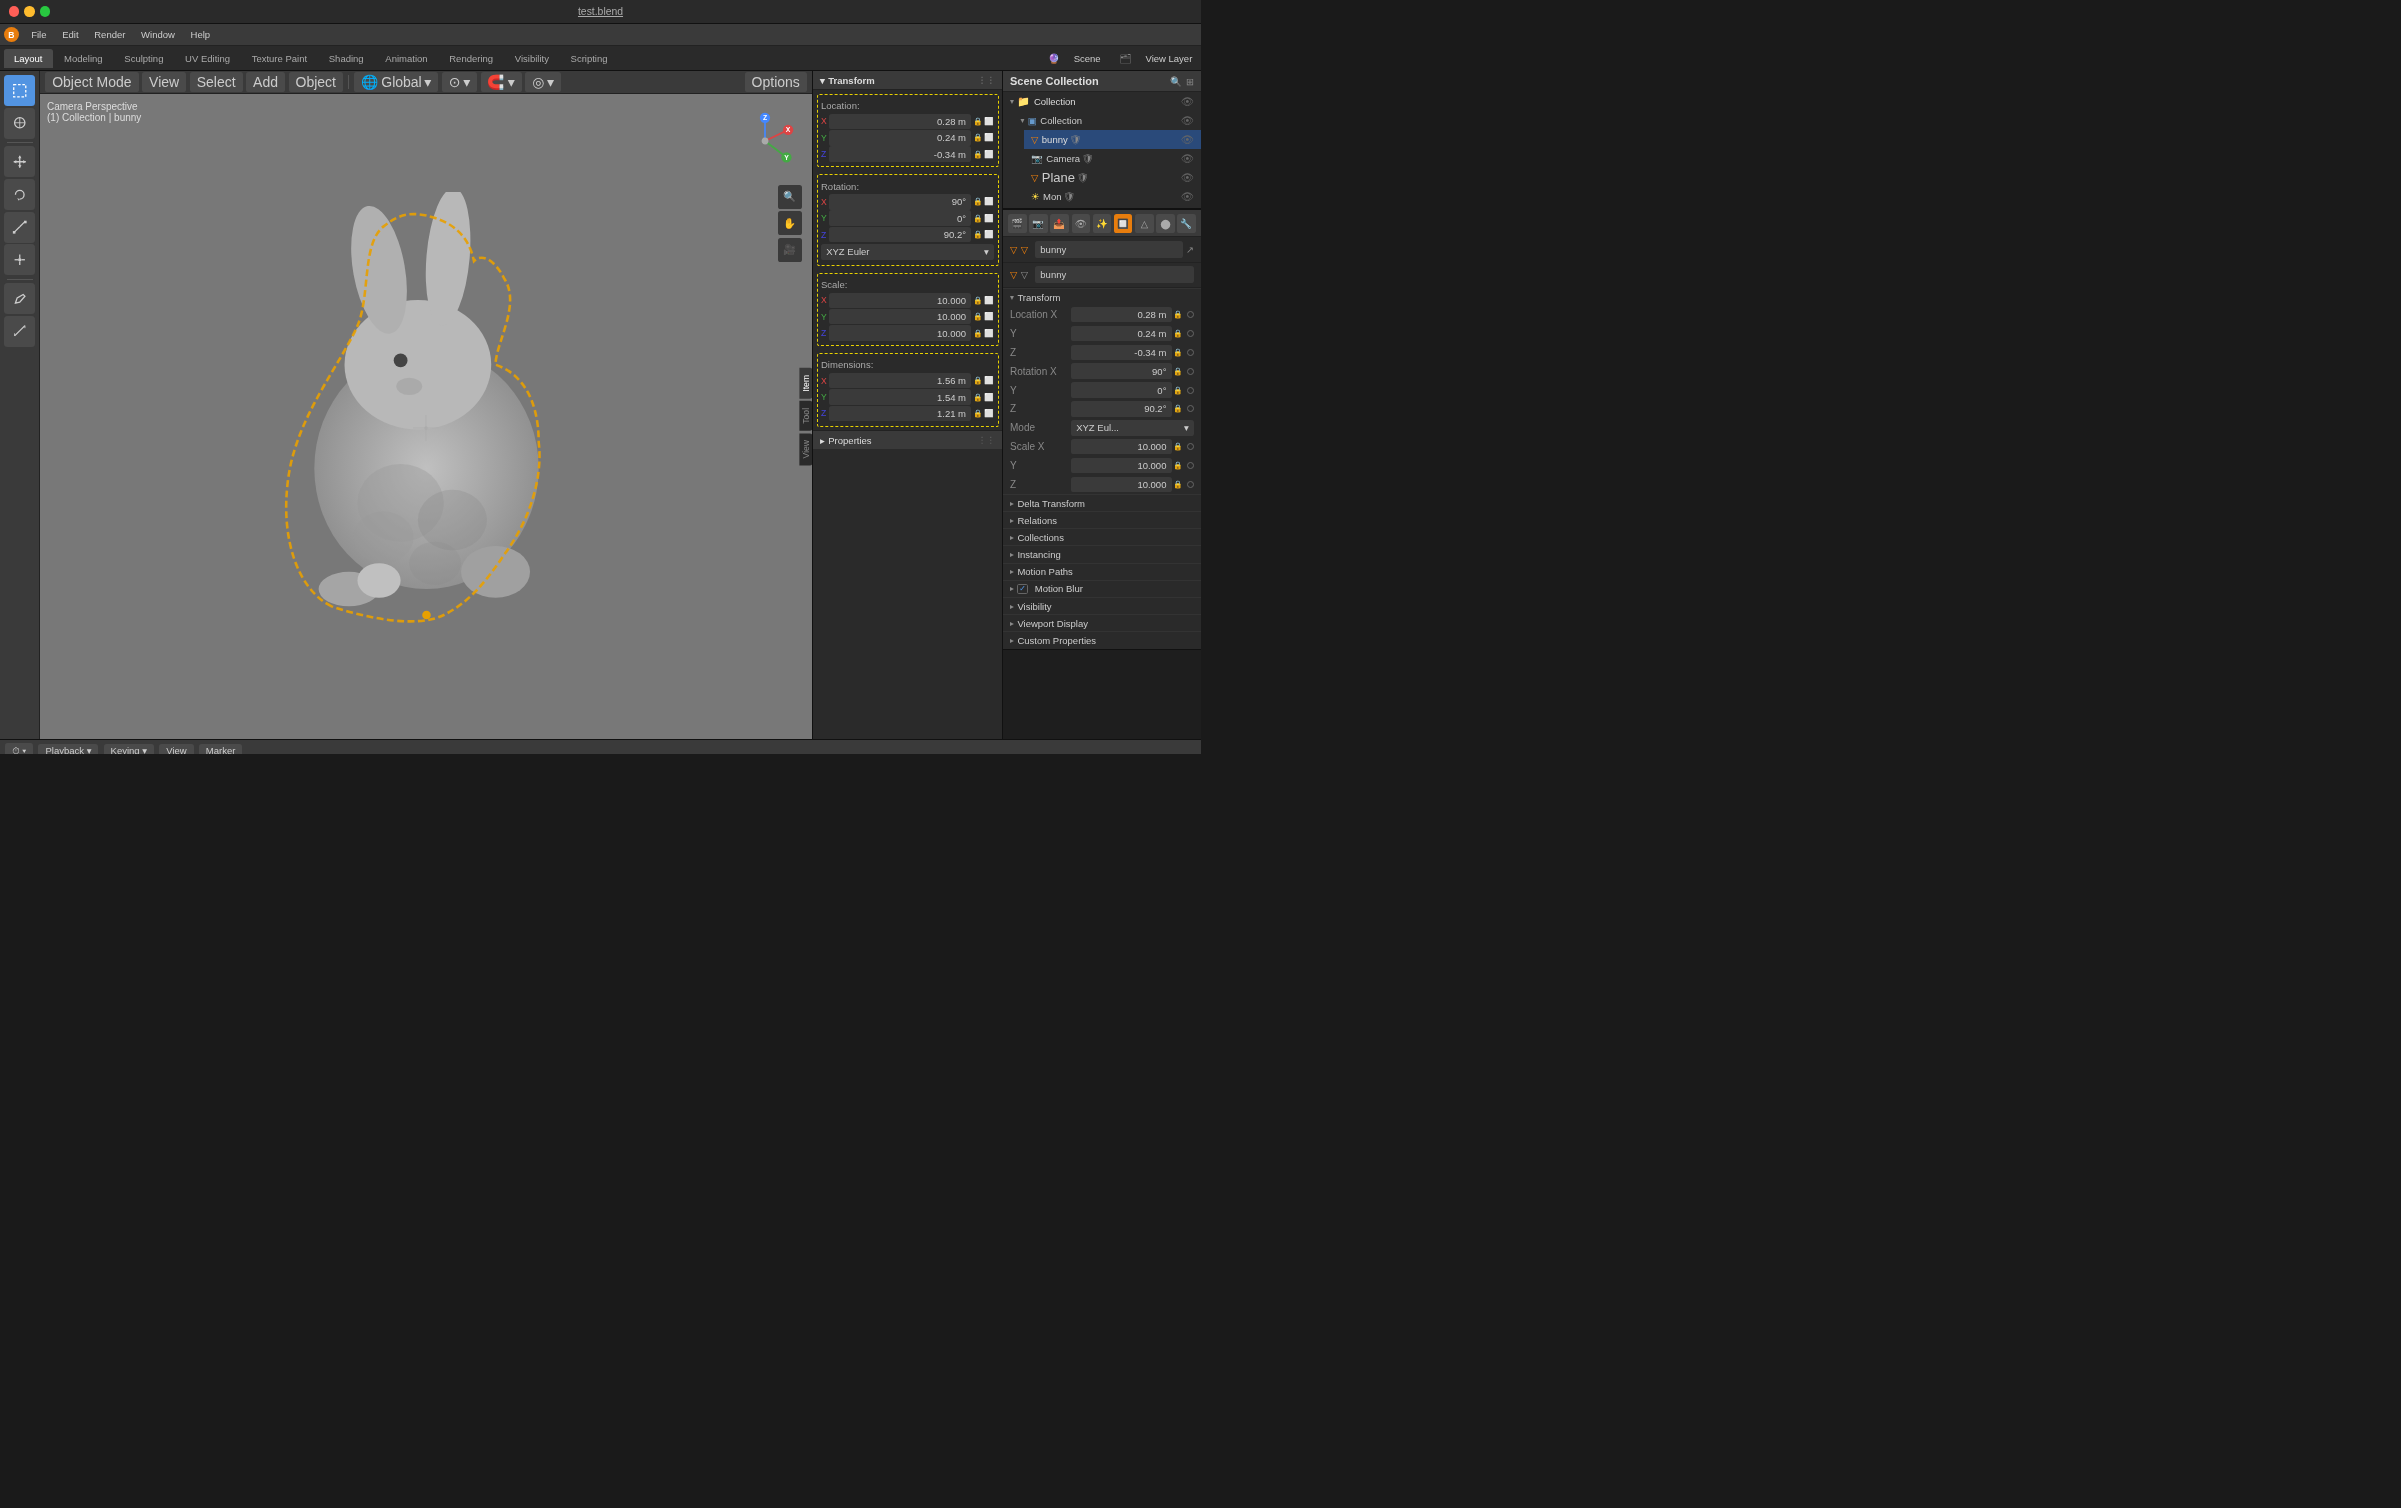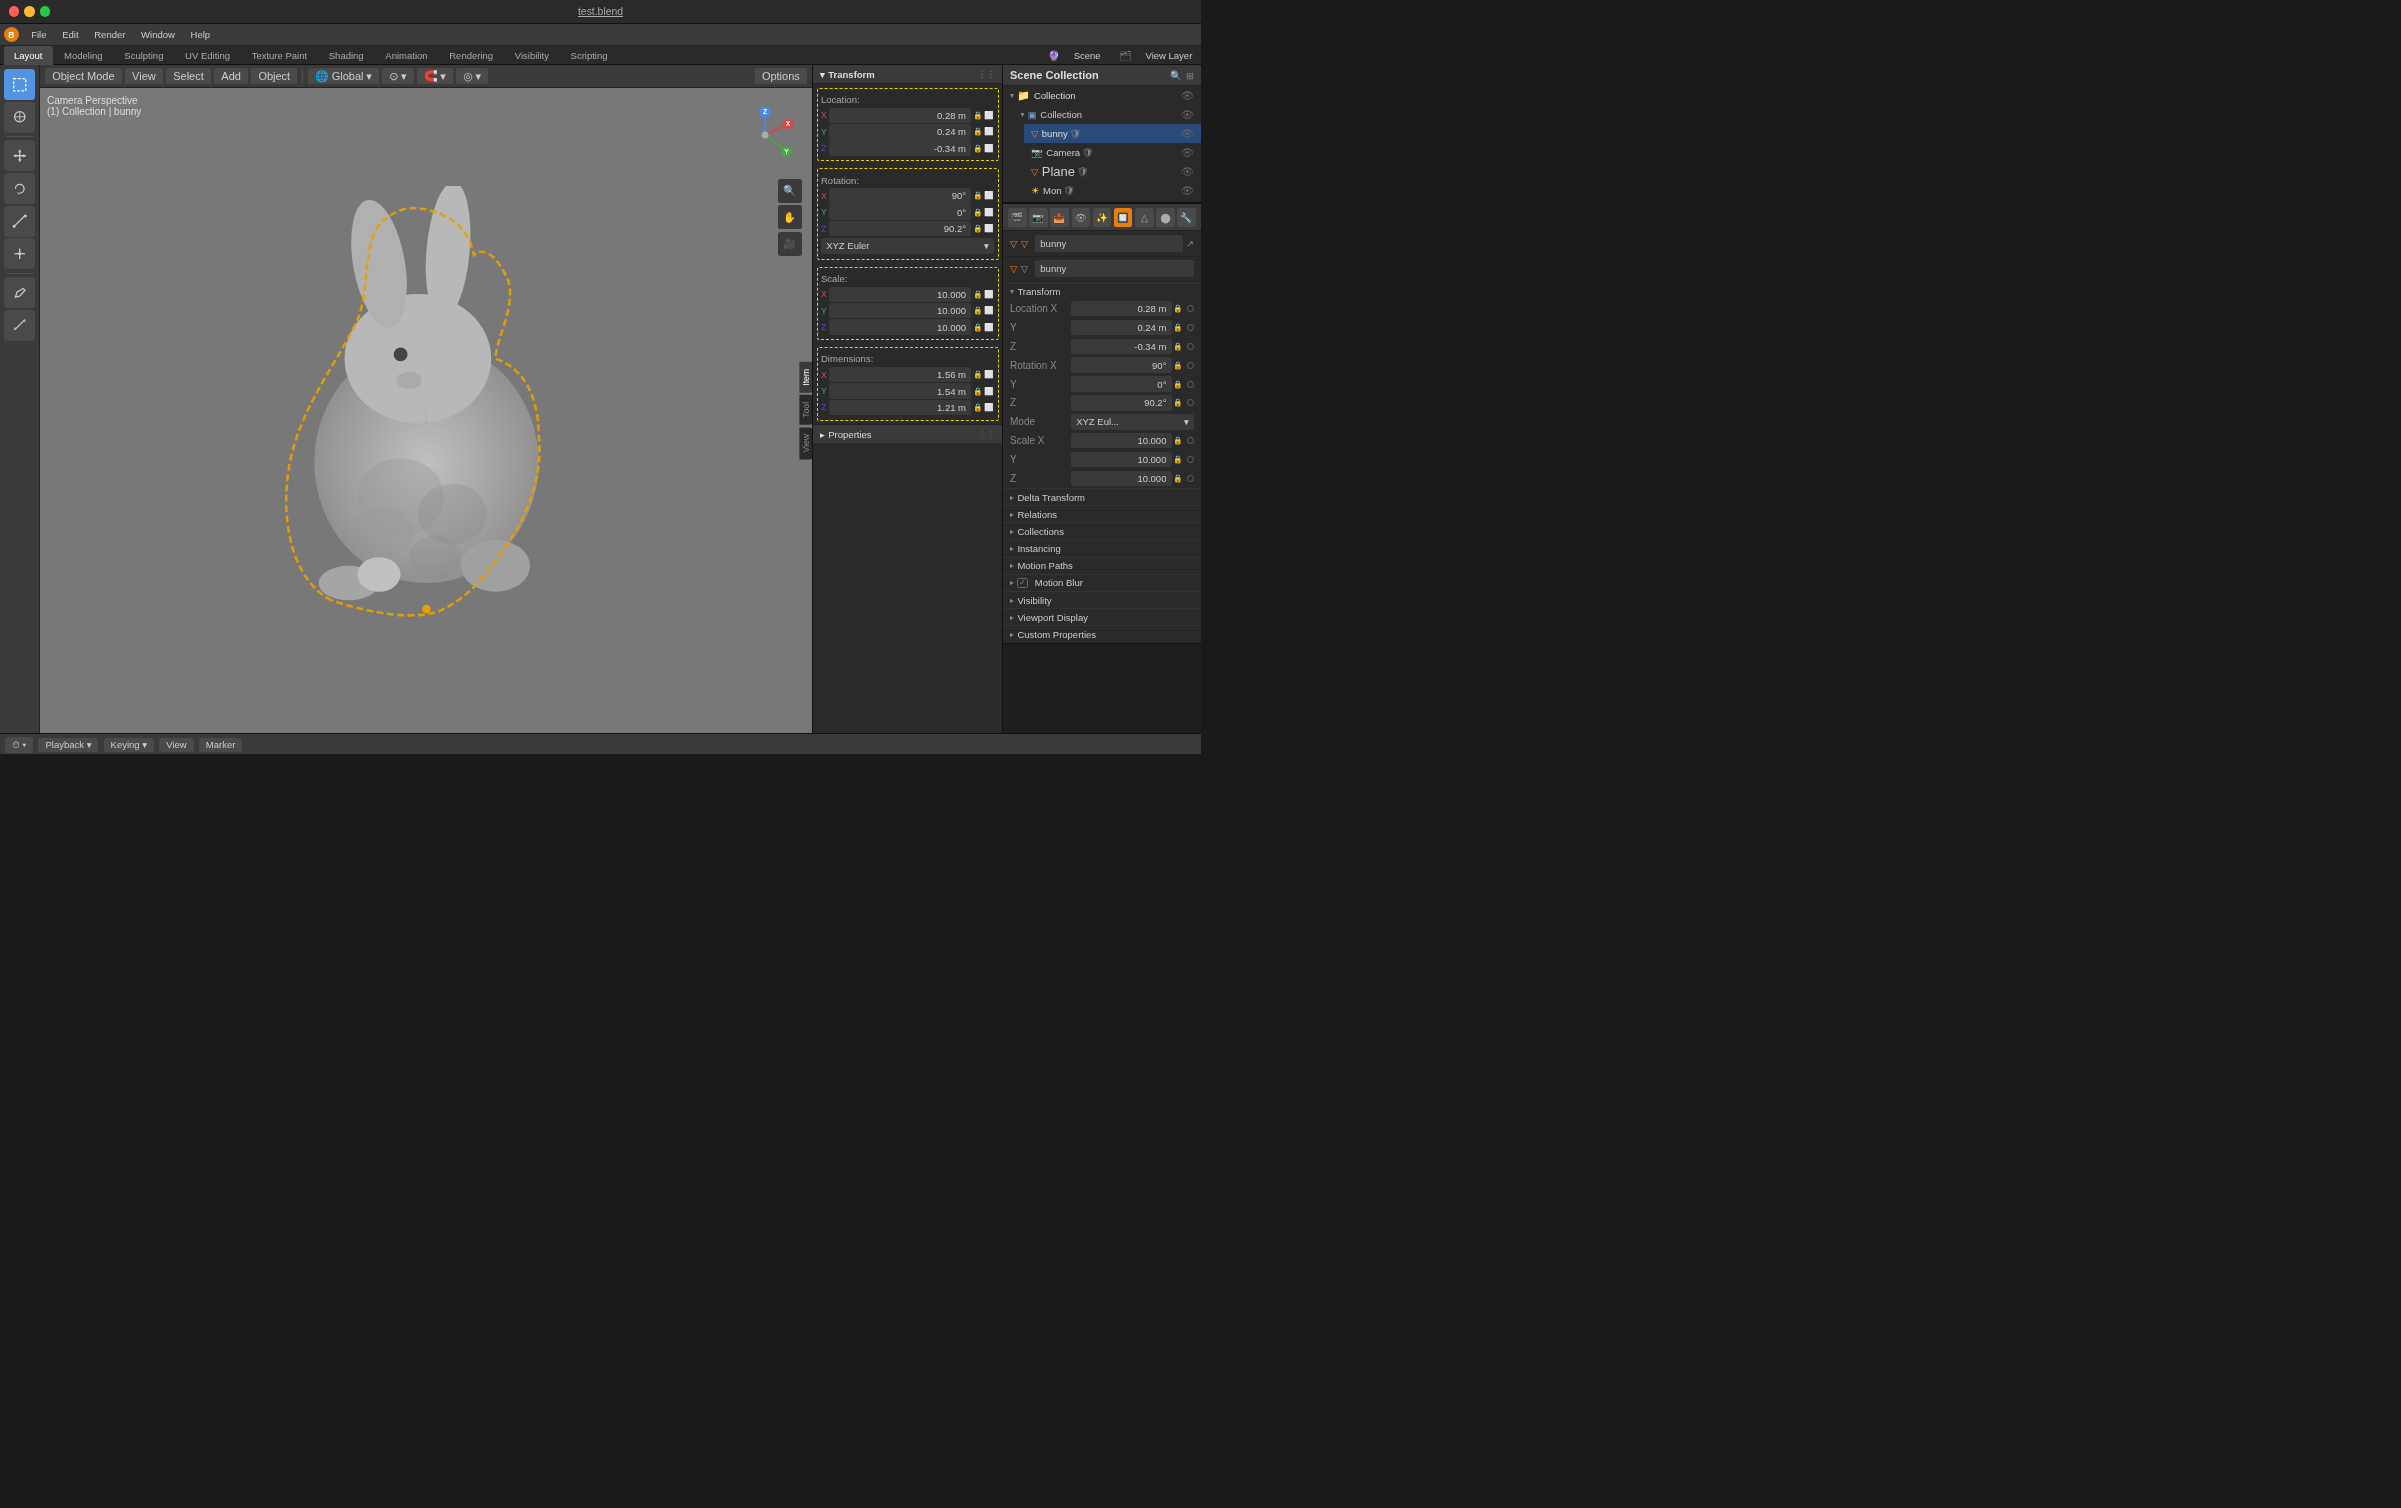--- a/index.html
+++ b/index.html
@@ -69,7 +69,7 @@
     
     #workspace-tabs {
       background: #2a2a2a;
-      height: 19px;
+      height: 25px;
       display: flex;
       align-items: center;
       padding: 0 3.5px;

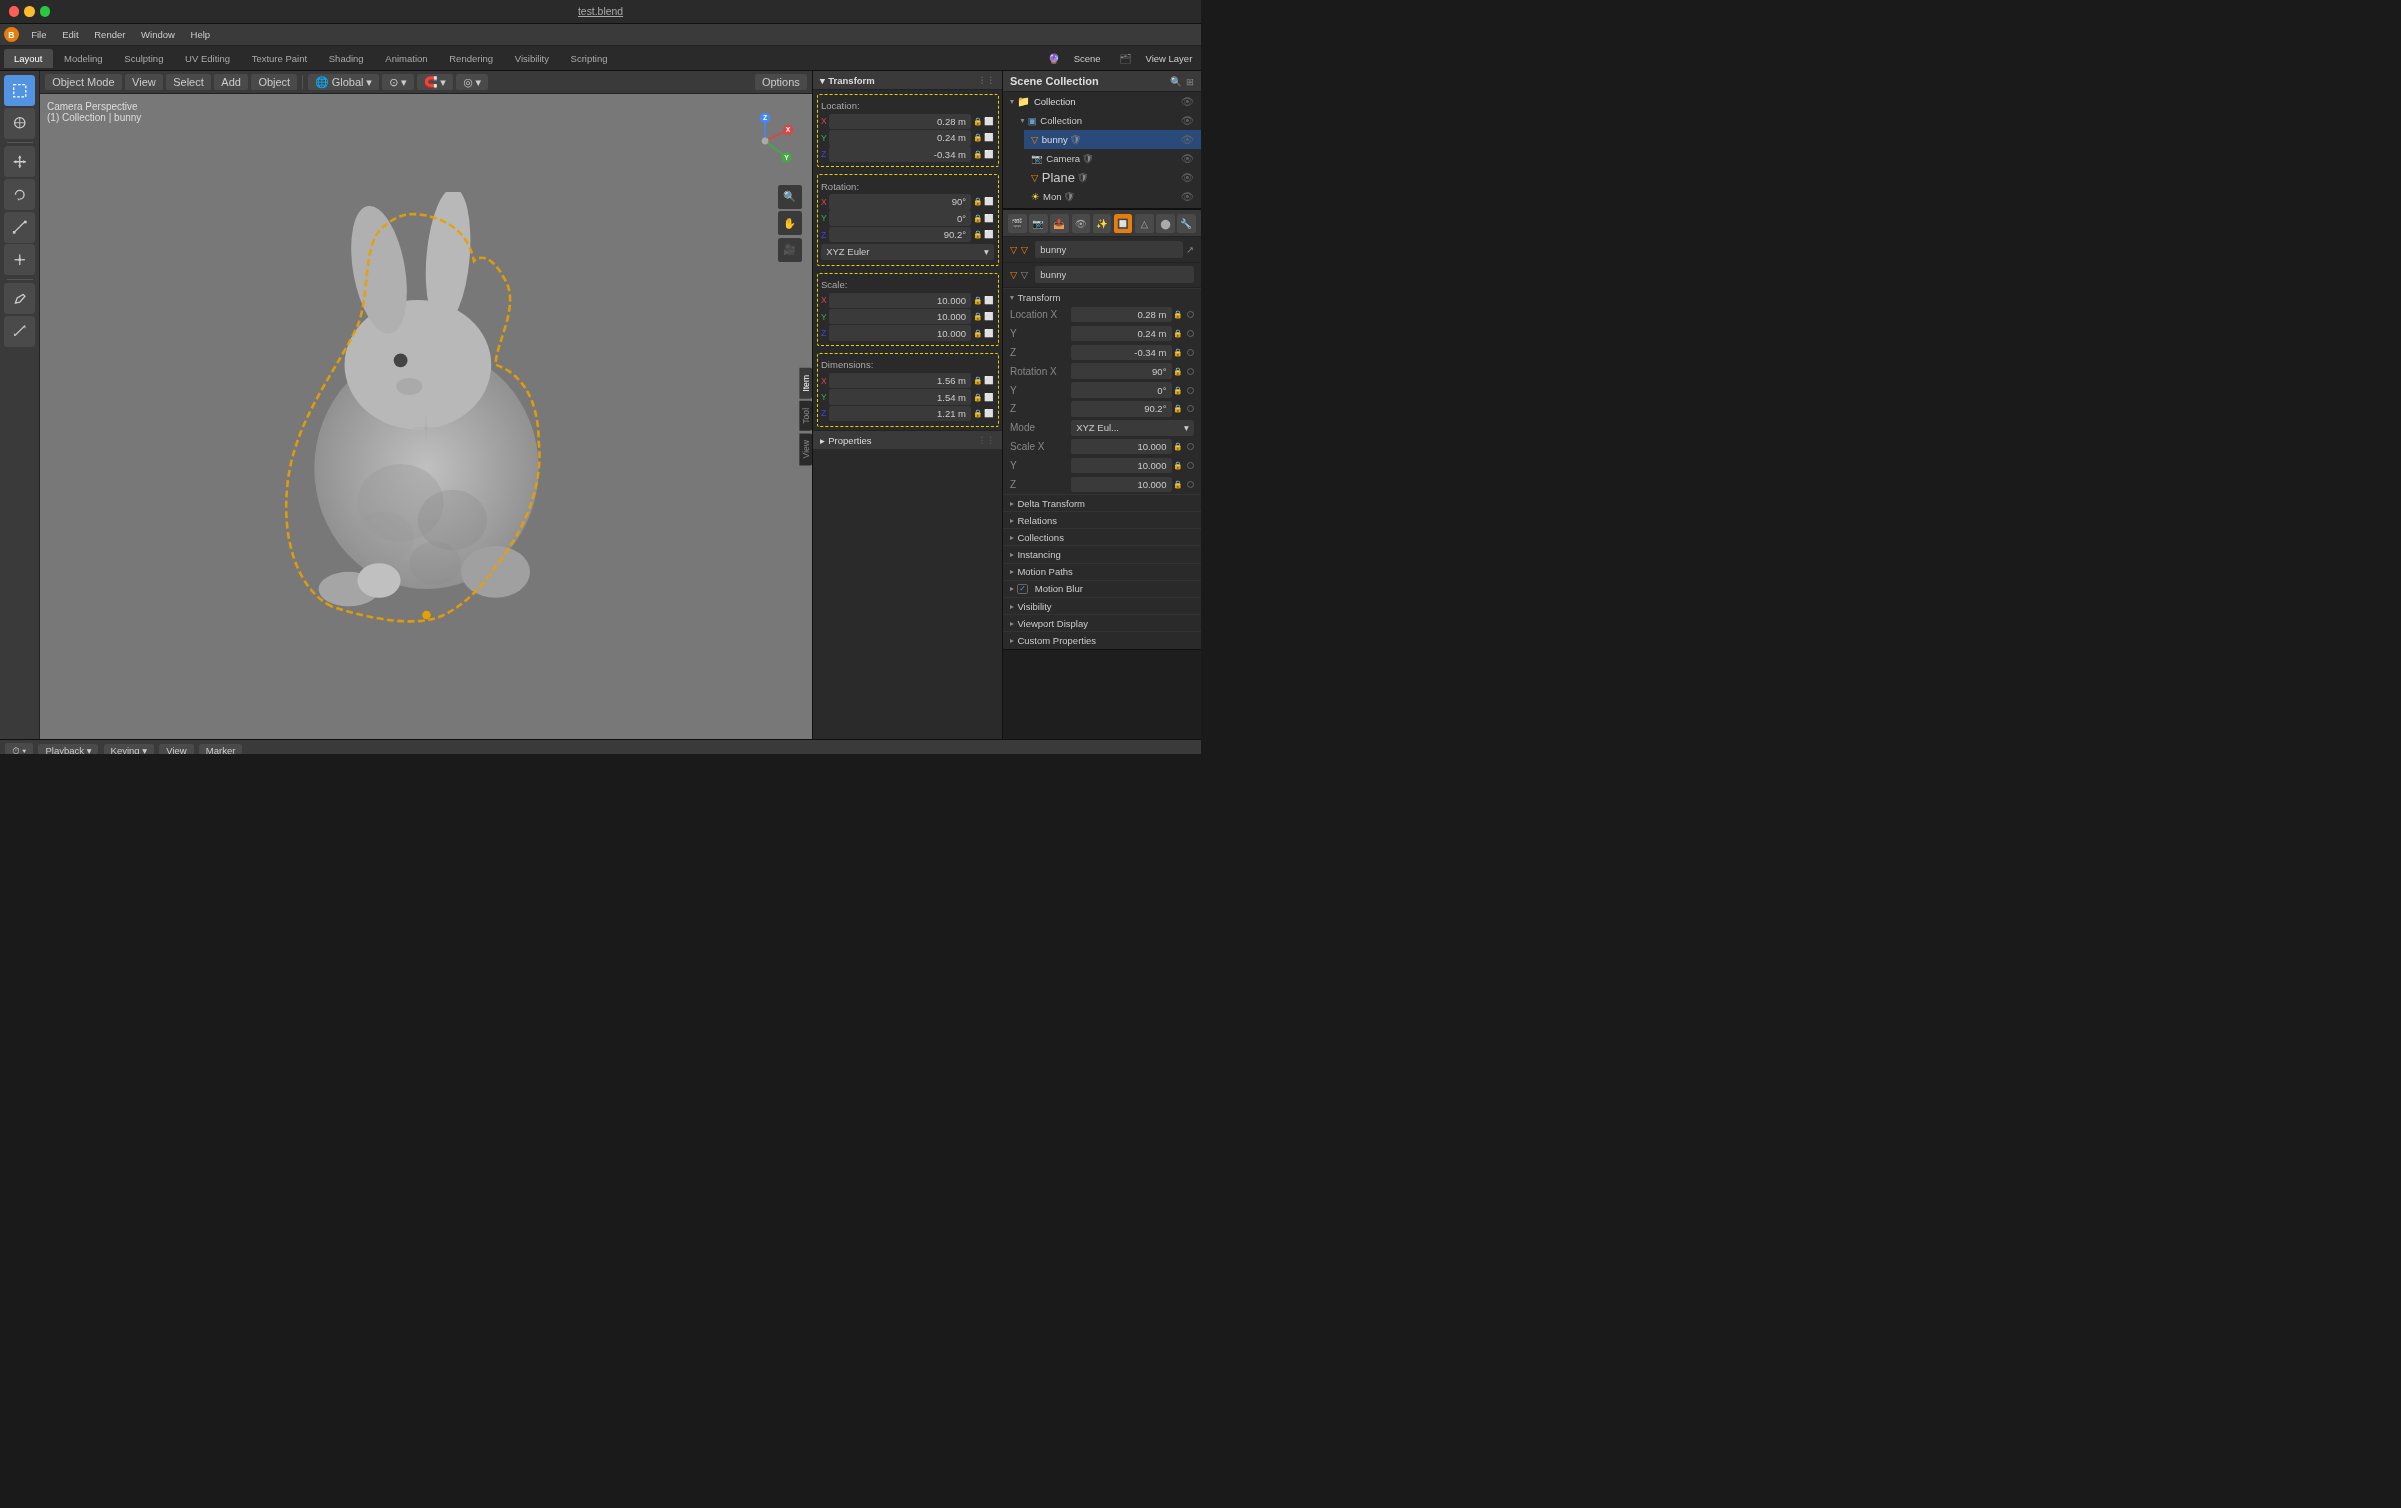--- a/index.html
+++ b/index.html
@@ -136,7 +136,7 @@
       padding: 1.7px 7px;
       background: #4a4a4a;
       border-radius: 2.6px;
-      font-size: 11px;
+      font-size: 14px;
       color: #ccc;
       cursor: pointer;
       display: flex; align-items: center; gap: 2.6px;

